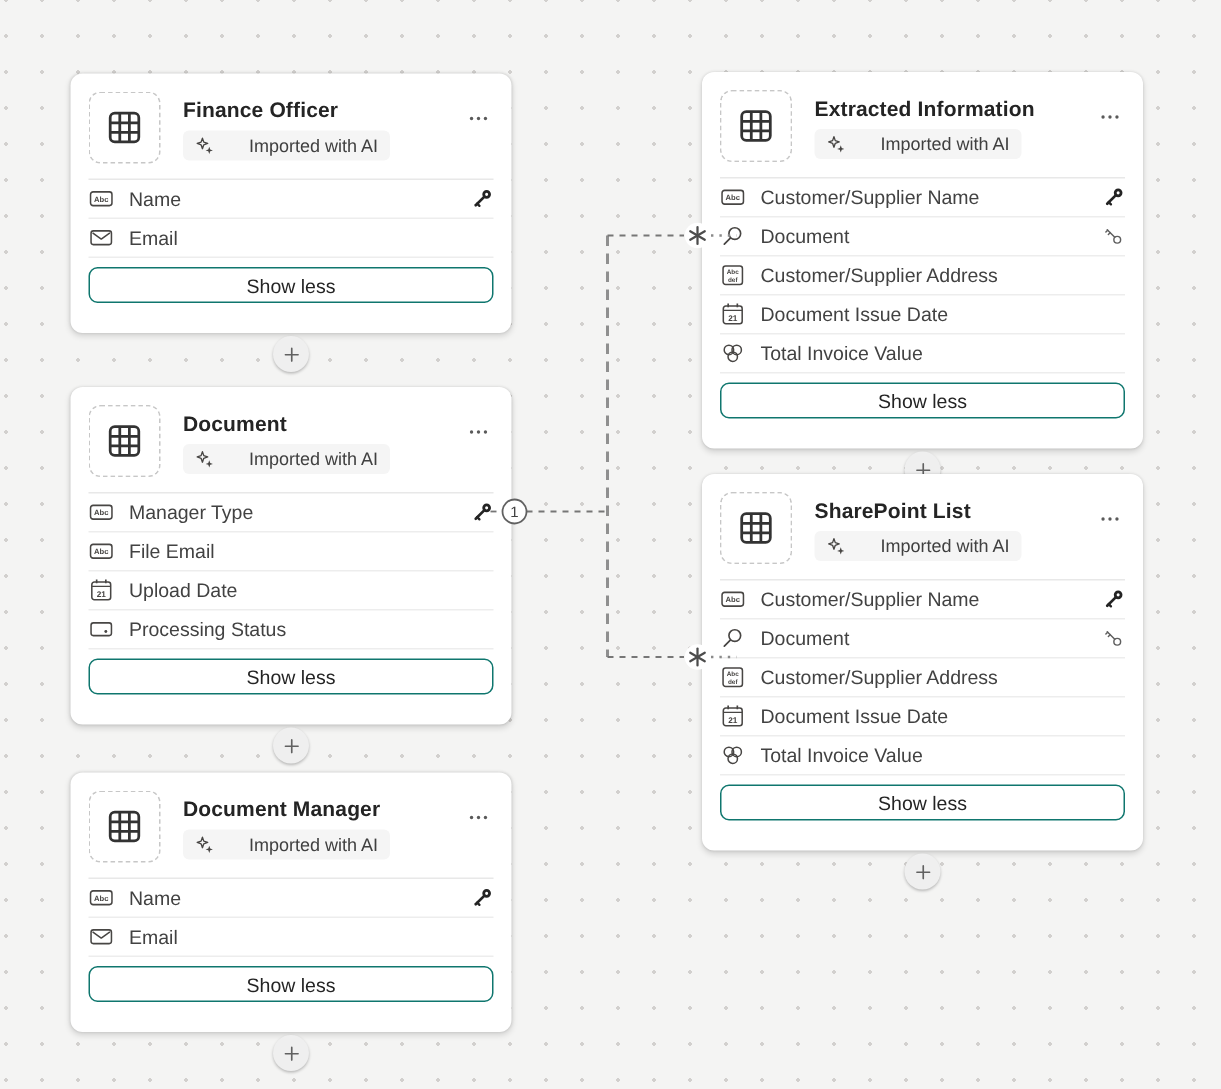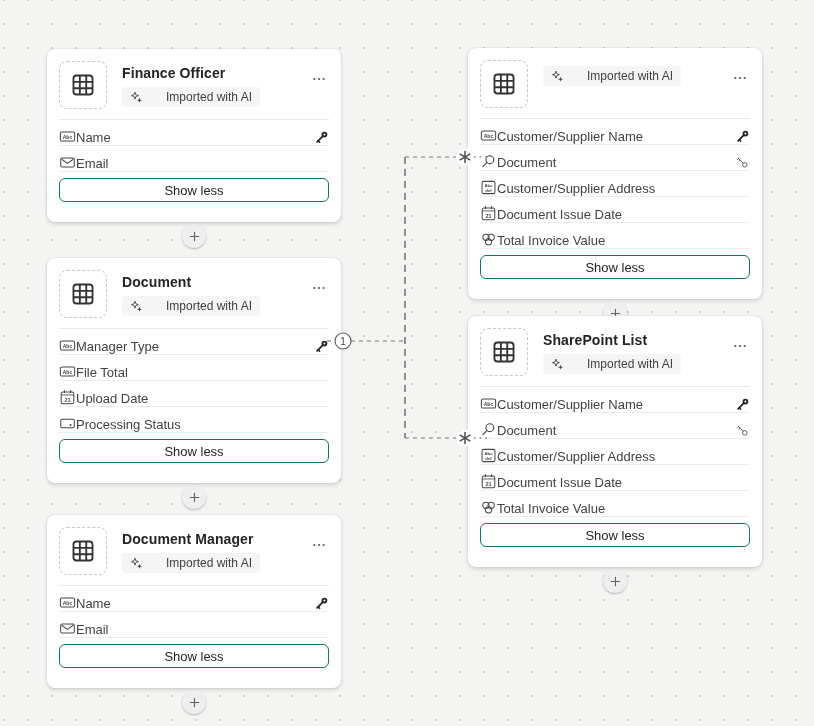--- a/index.html
+++ b/index.html
@@ -309,6 +309,7 @@
           </svg>
       </div>
       <div class="head-main">
+        <div class="card-title">Extracted Information</div>
         <span class="badge">
           <svg width="13" height="13">
               <use href="#i-sparkle"></use>

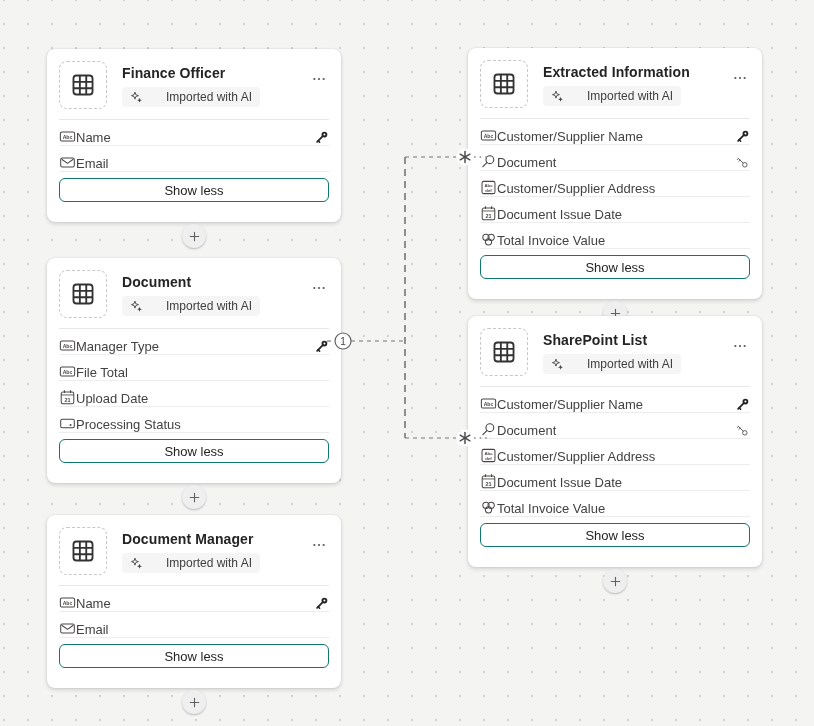--- a/index.html
+++ b/index.html
@@ -35,7 +35,7 @@
   }
   .rows{margin-top:10px;border-top:1px solid #e8e8e8;}
   .row{
-    display:flex;align-items:flex-end;height:25px;
+    display:flex;align-items:center;height:25px;gap:10px;
     border-bottom:1px solid #ededed;font-size:13px;color:#424242;cursor:default;
   }
   .row .f-icon{width:17px;height:17px;flex:none;color:#484644;display:flex;align-items:center;}

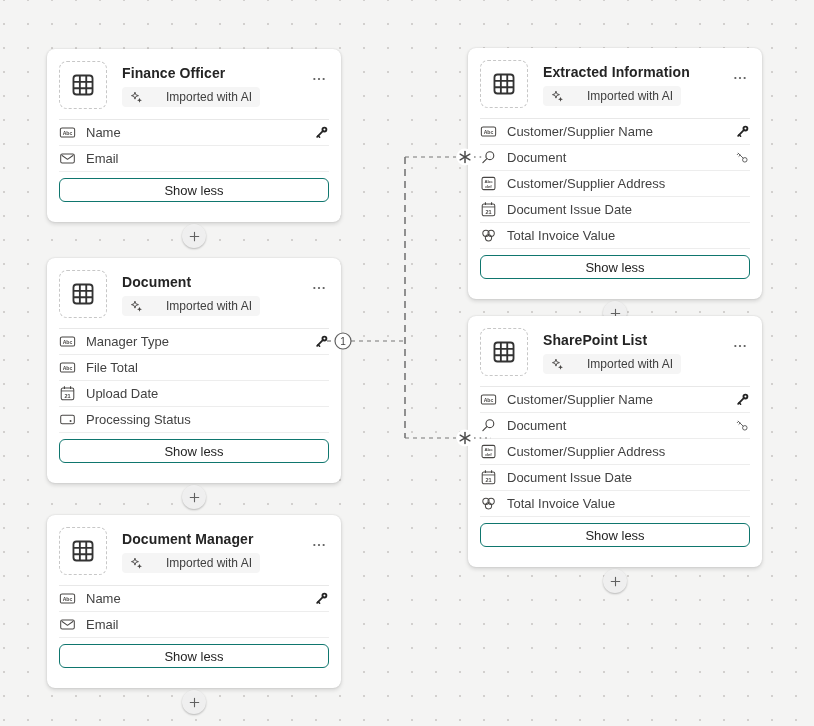--- a/index.html
+++ b/index.html
@@ -221,7 +221,7 @@
               <use href="#i-text"></use>
             </svg>
           </span>
-        <span class="f-label">File Total</span>
+        <span class="f-label">File Email</span>
       </div>
       <div class="row">
         <span class="f-icon">

